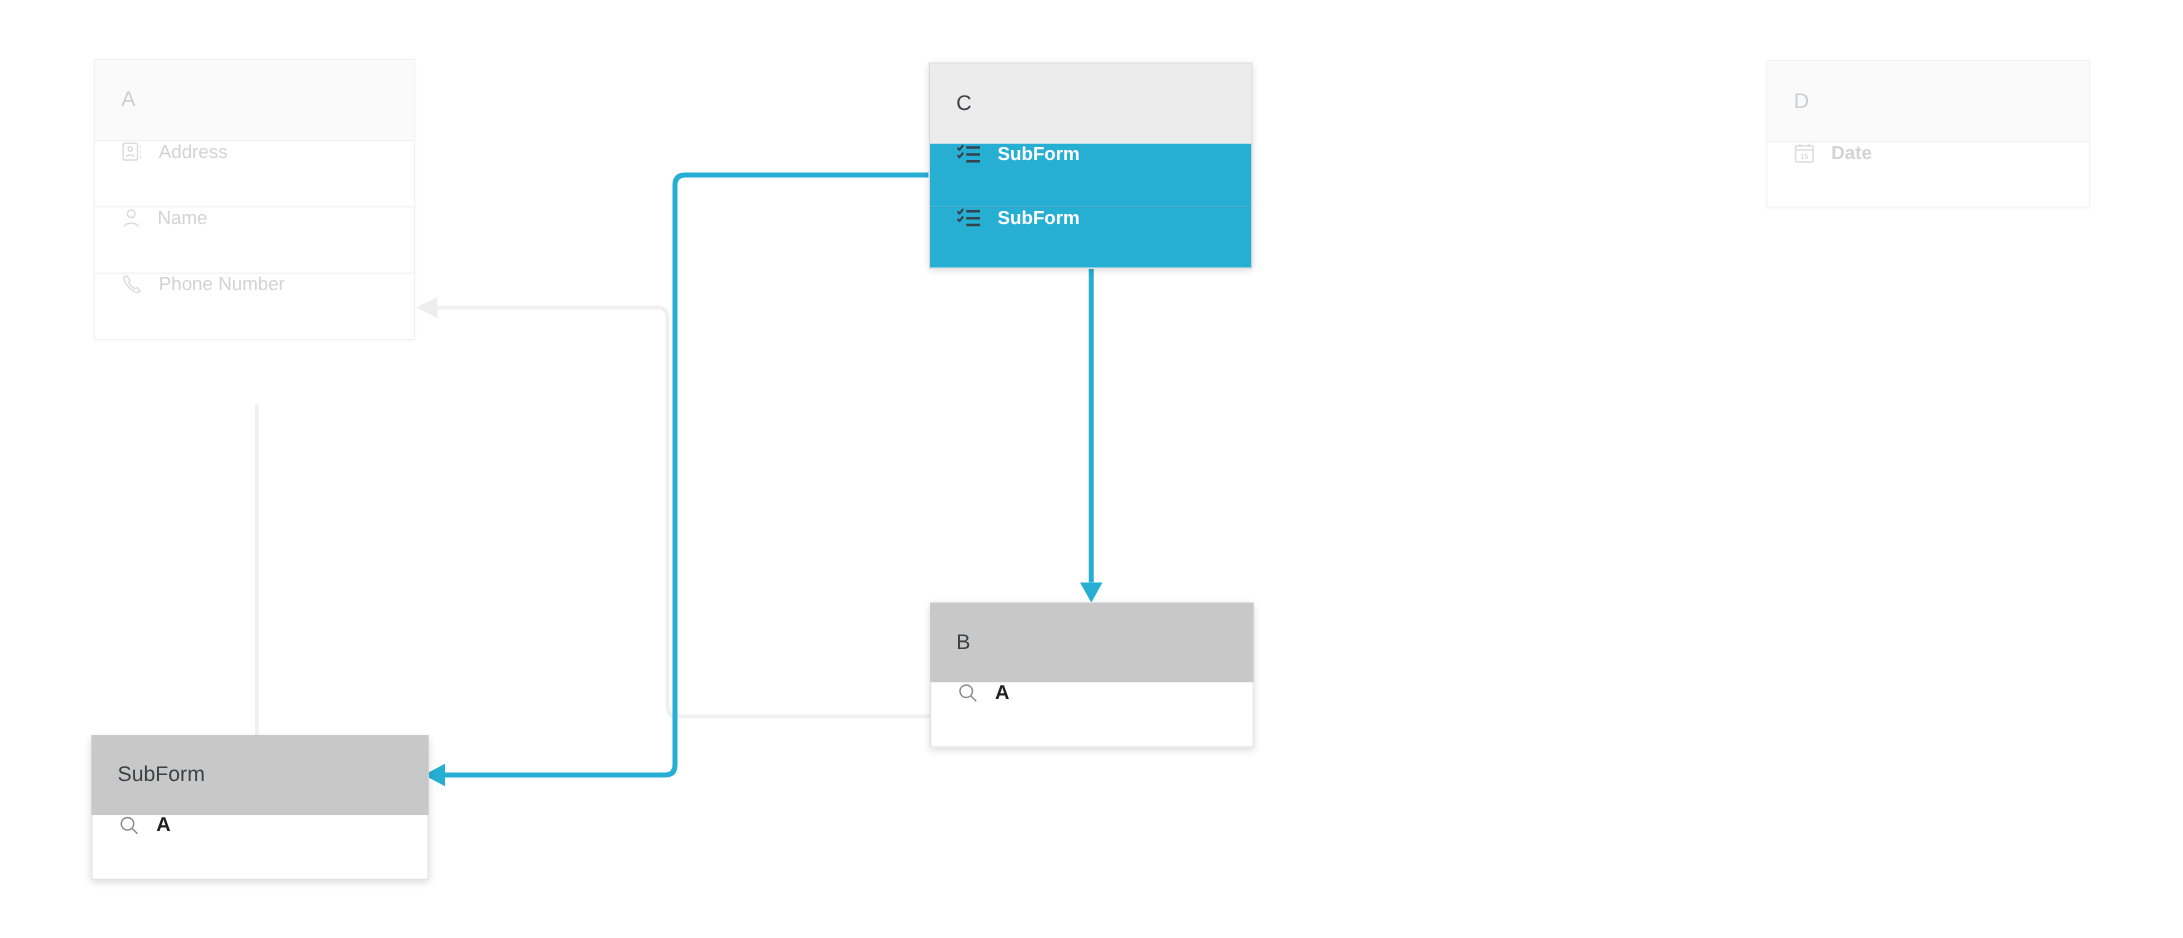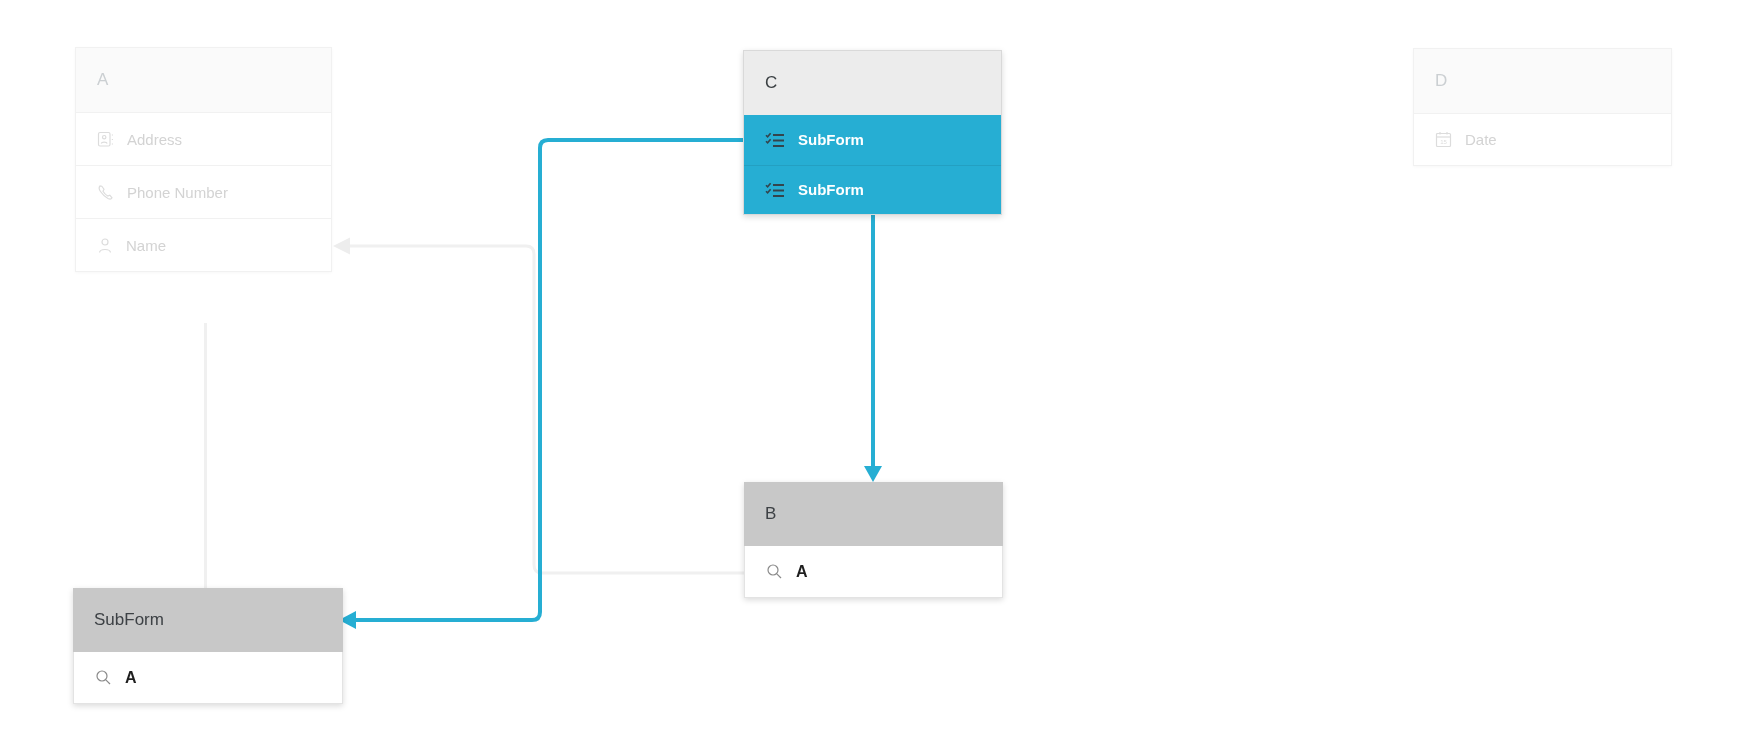--- a/index.html
+++ b/index.html
@@ -17,7 +17,7 @@
   
   .form-box{position:absolute;background:#fff;box-sizing:border-box;}
   .hdr{height:64px;display:flex;align-items:center;padding:0 21px;font-size:17px;box-sizing:border-box;}
-  .row{display:flex;align-items:center;padding:0 21px;gap:13px;font-size:15px;box-sizing:border-box;background:#fff;}
+  .row{display:flex;align-items:flex-start;padding:0 21px;gap:13px;font-size:15px;box-sizing:border-box;background:#fff;}
   .row .ic{display:flex;align-items:center;flex:0 0 auto;}
   
   .faded{border:1px solid #f1f1f1;box-shadow:0 1px 3px rgba(0,0,0,0.03);}

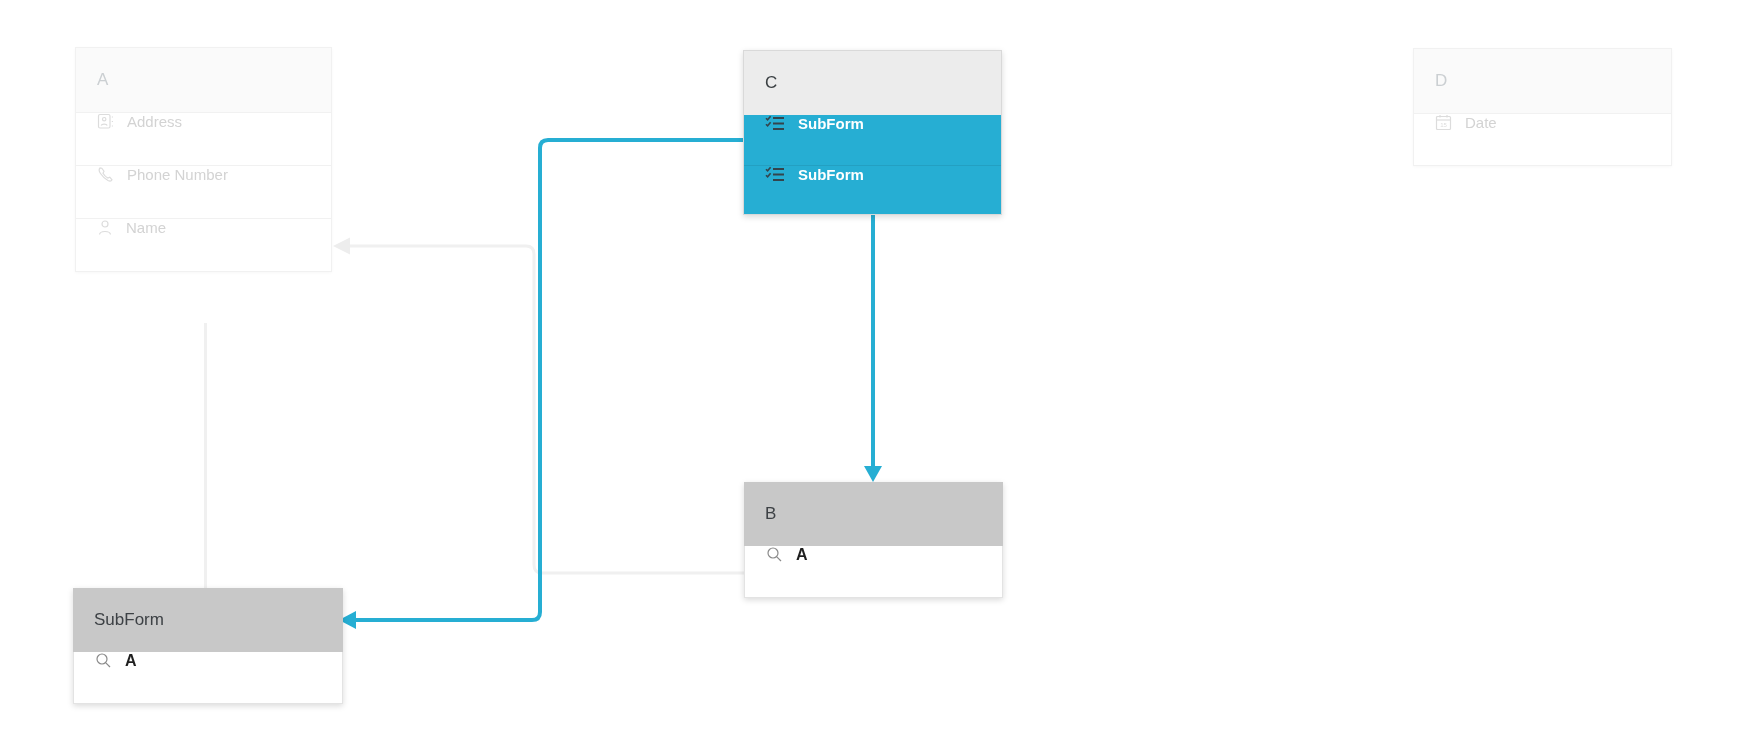--- a/index.html
+++ b/index.html
@@ -41,7 +41,7 @@
   #form-d{left:1413px;top:48px;width:259px;}
   #form-b{left:744px;top:482px;width:259px;}
   #form-subform{left:73px;top:588px;width:270px;}
-  #form-d .row{height:52px;}
+  #form-d .row{height:52px;font-weight:bold;}
   svg{display:block;}
 </style>
 </head>

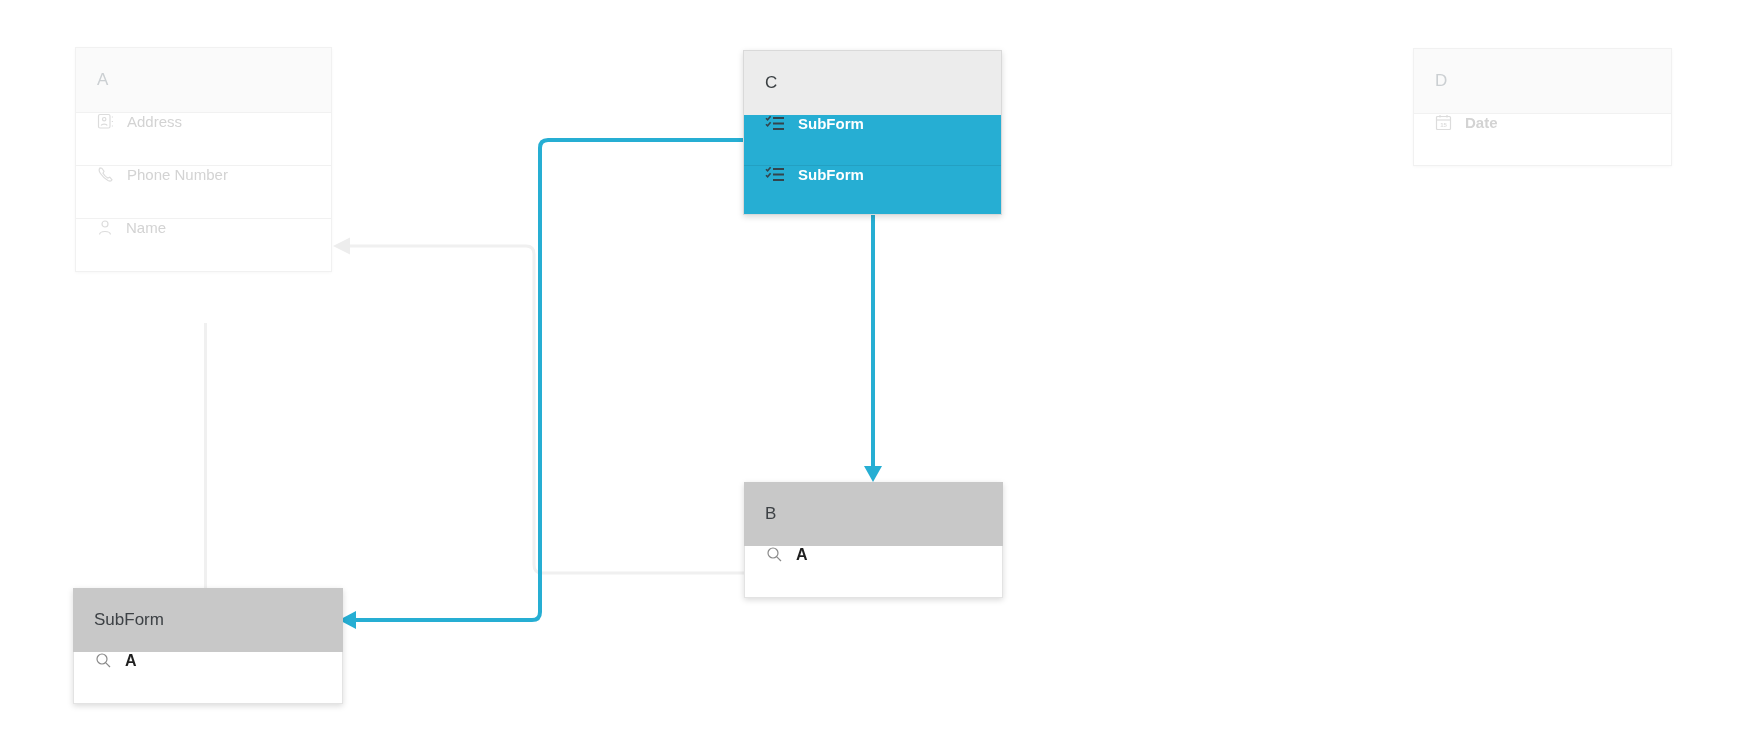--- a/index.html
+++ b/index.html
@@ -78,20 +78,20 @@
   </div>
   <div class="row">
     <span class="ic">
-      <svg width="17" height="17" viewBox="0 0 17 17" fill="none" stroke="currentColor" stroke-width="1.2">
-        <path d="M3 2 C2 3 1.8 5 3.5 7.5 C5.5 10.5 8 13 11 14.5 C13 15.4 14.5 14.8 15 13.8 L12.8 11.2 L10.8 12 C9 11 7 9 6 7.2 L7 5.2 L4.8 2.2 Z"></path>
-      </svg>
-    </span>
-    <span class="lbl">Phone Number</span>
-  </div>
-  <div class="row">
-    <span class="ic">
       <svg width="16" height="17" viewBox="0 0 16 17" fill="none" stroke="currentColor" stroke-width="1.2">
         <circle cx="8" cy="5" r="3"></circle>
         <path d="M2.5 15.5 C3 11.5 13 11.5 13.5 15.5"></path>
       </svg>
     </span>
     <span class="lbl">Name</span>
+  </div>
+  <div class="row">
+    <span class="ic">
+      <svg width="17" height="17" viewBox="0 0 17 17" fill="none" stroke="currentColor" stroke-width="1.2">
+        <path d="M3 2 C2 3 1.8 5 3.5 7.5 C5.5 10.5 8 13 11 14.5 C13 15.4 14.5 14.8 15 13.8 L12.8 11.2 L10.8 12 C9 11 7 9 6 7.2 L7 5.2 L4.8 2.2 Z"></path>
+      </svg>
+    </span>
+    <span class="lbl">Phone Number</span>
   </div>
 </div>
 

